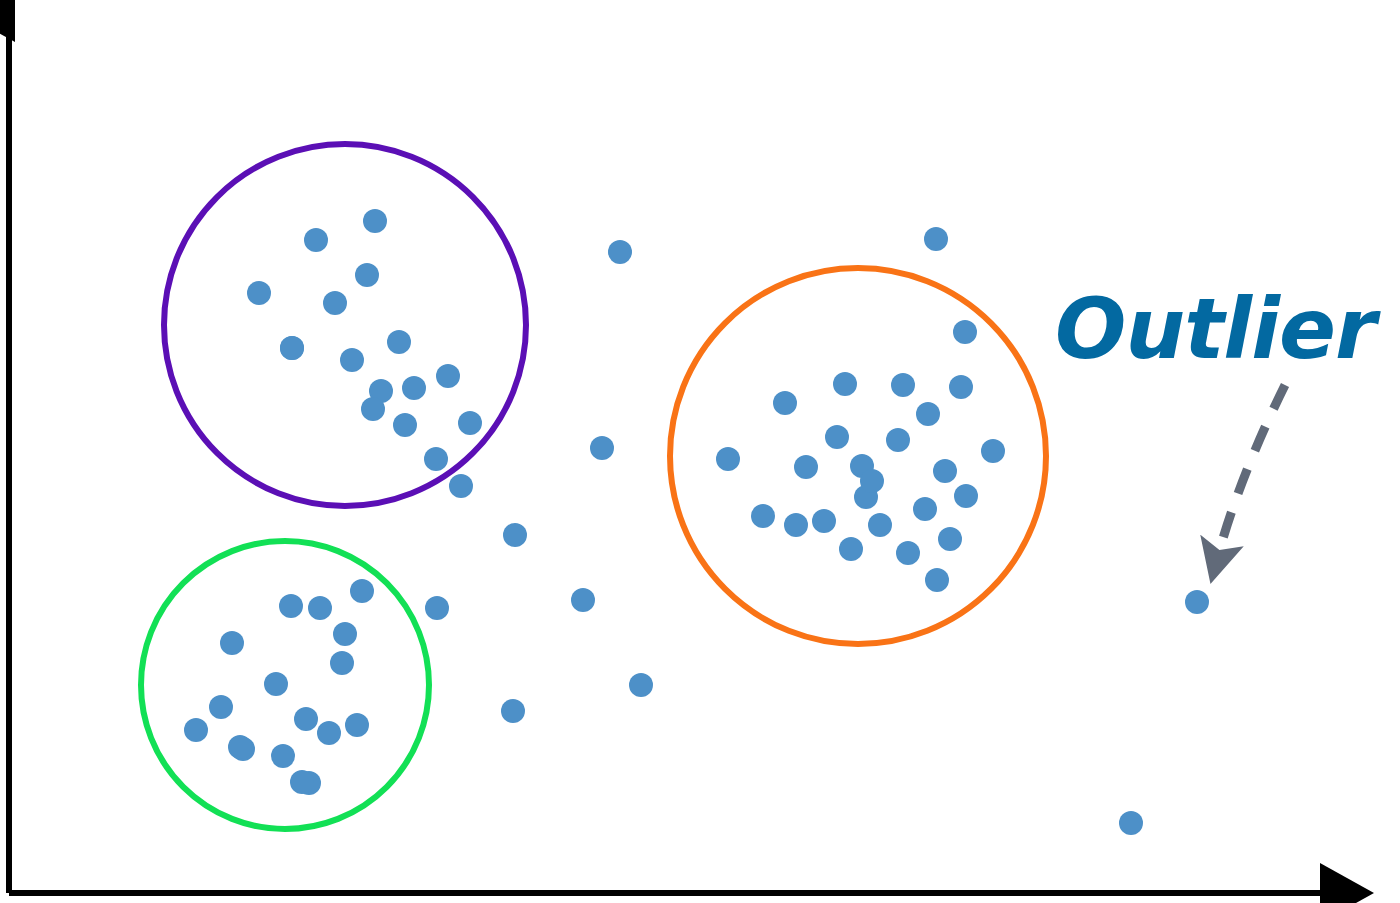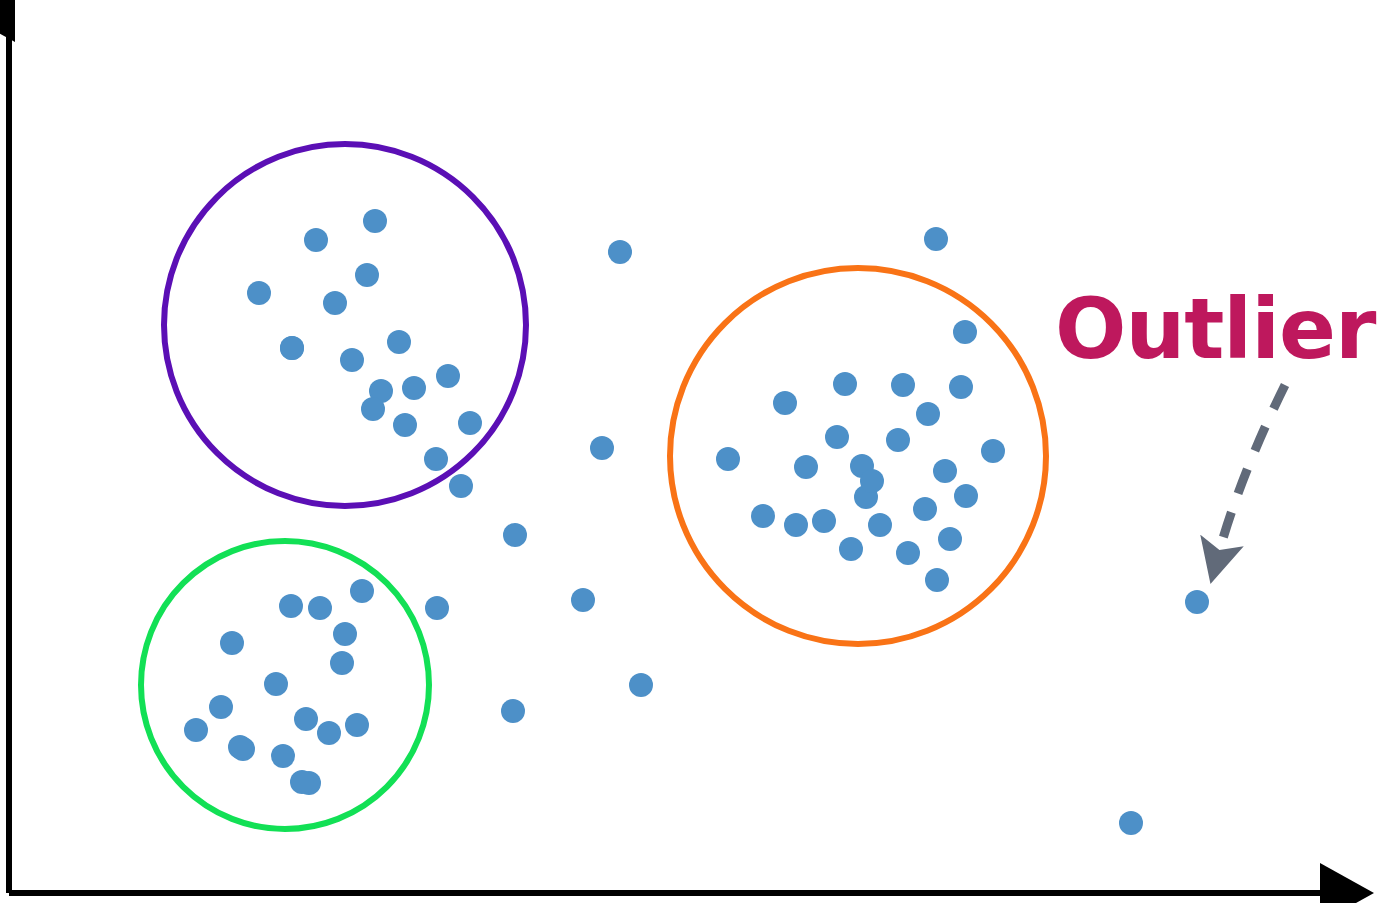--- a/index.html
+++ b/index.html
@@ -140,7 +140,7 @@
       </g>
   </svg>
 
-  <div class="outlier-label" id="outlier-label" style="left: 1055px; top: 287px; font-size: 84px; color: #be185d;">Outlier</div>
+  <div class="outlier-label" id="outlier-label" style="left: 1055px; top: 287px; font-size: 84px; color: #0369a1; font-style: italic;">Outlier</div>
 
 </div>
 

